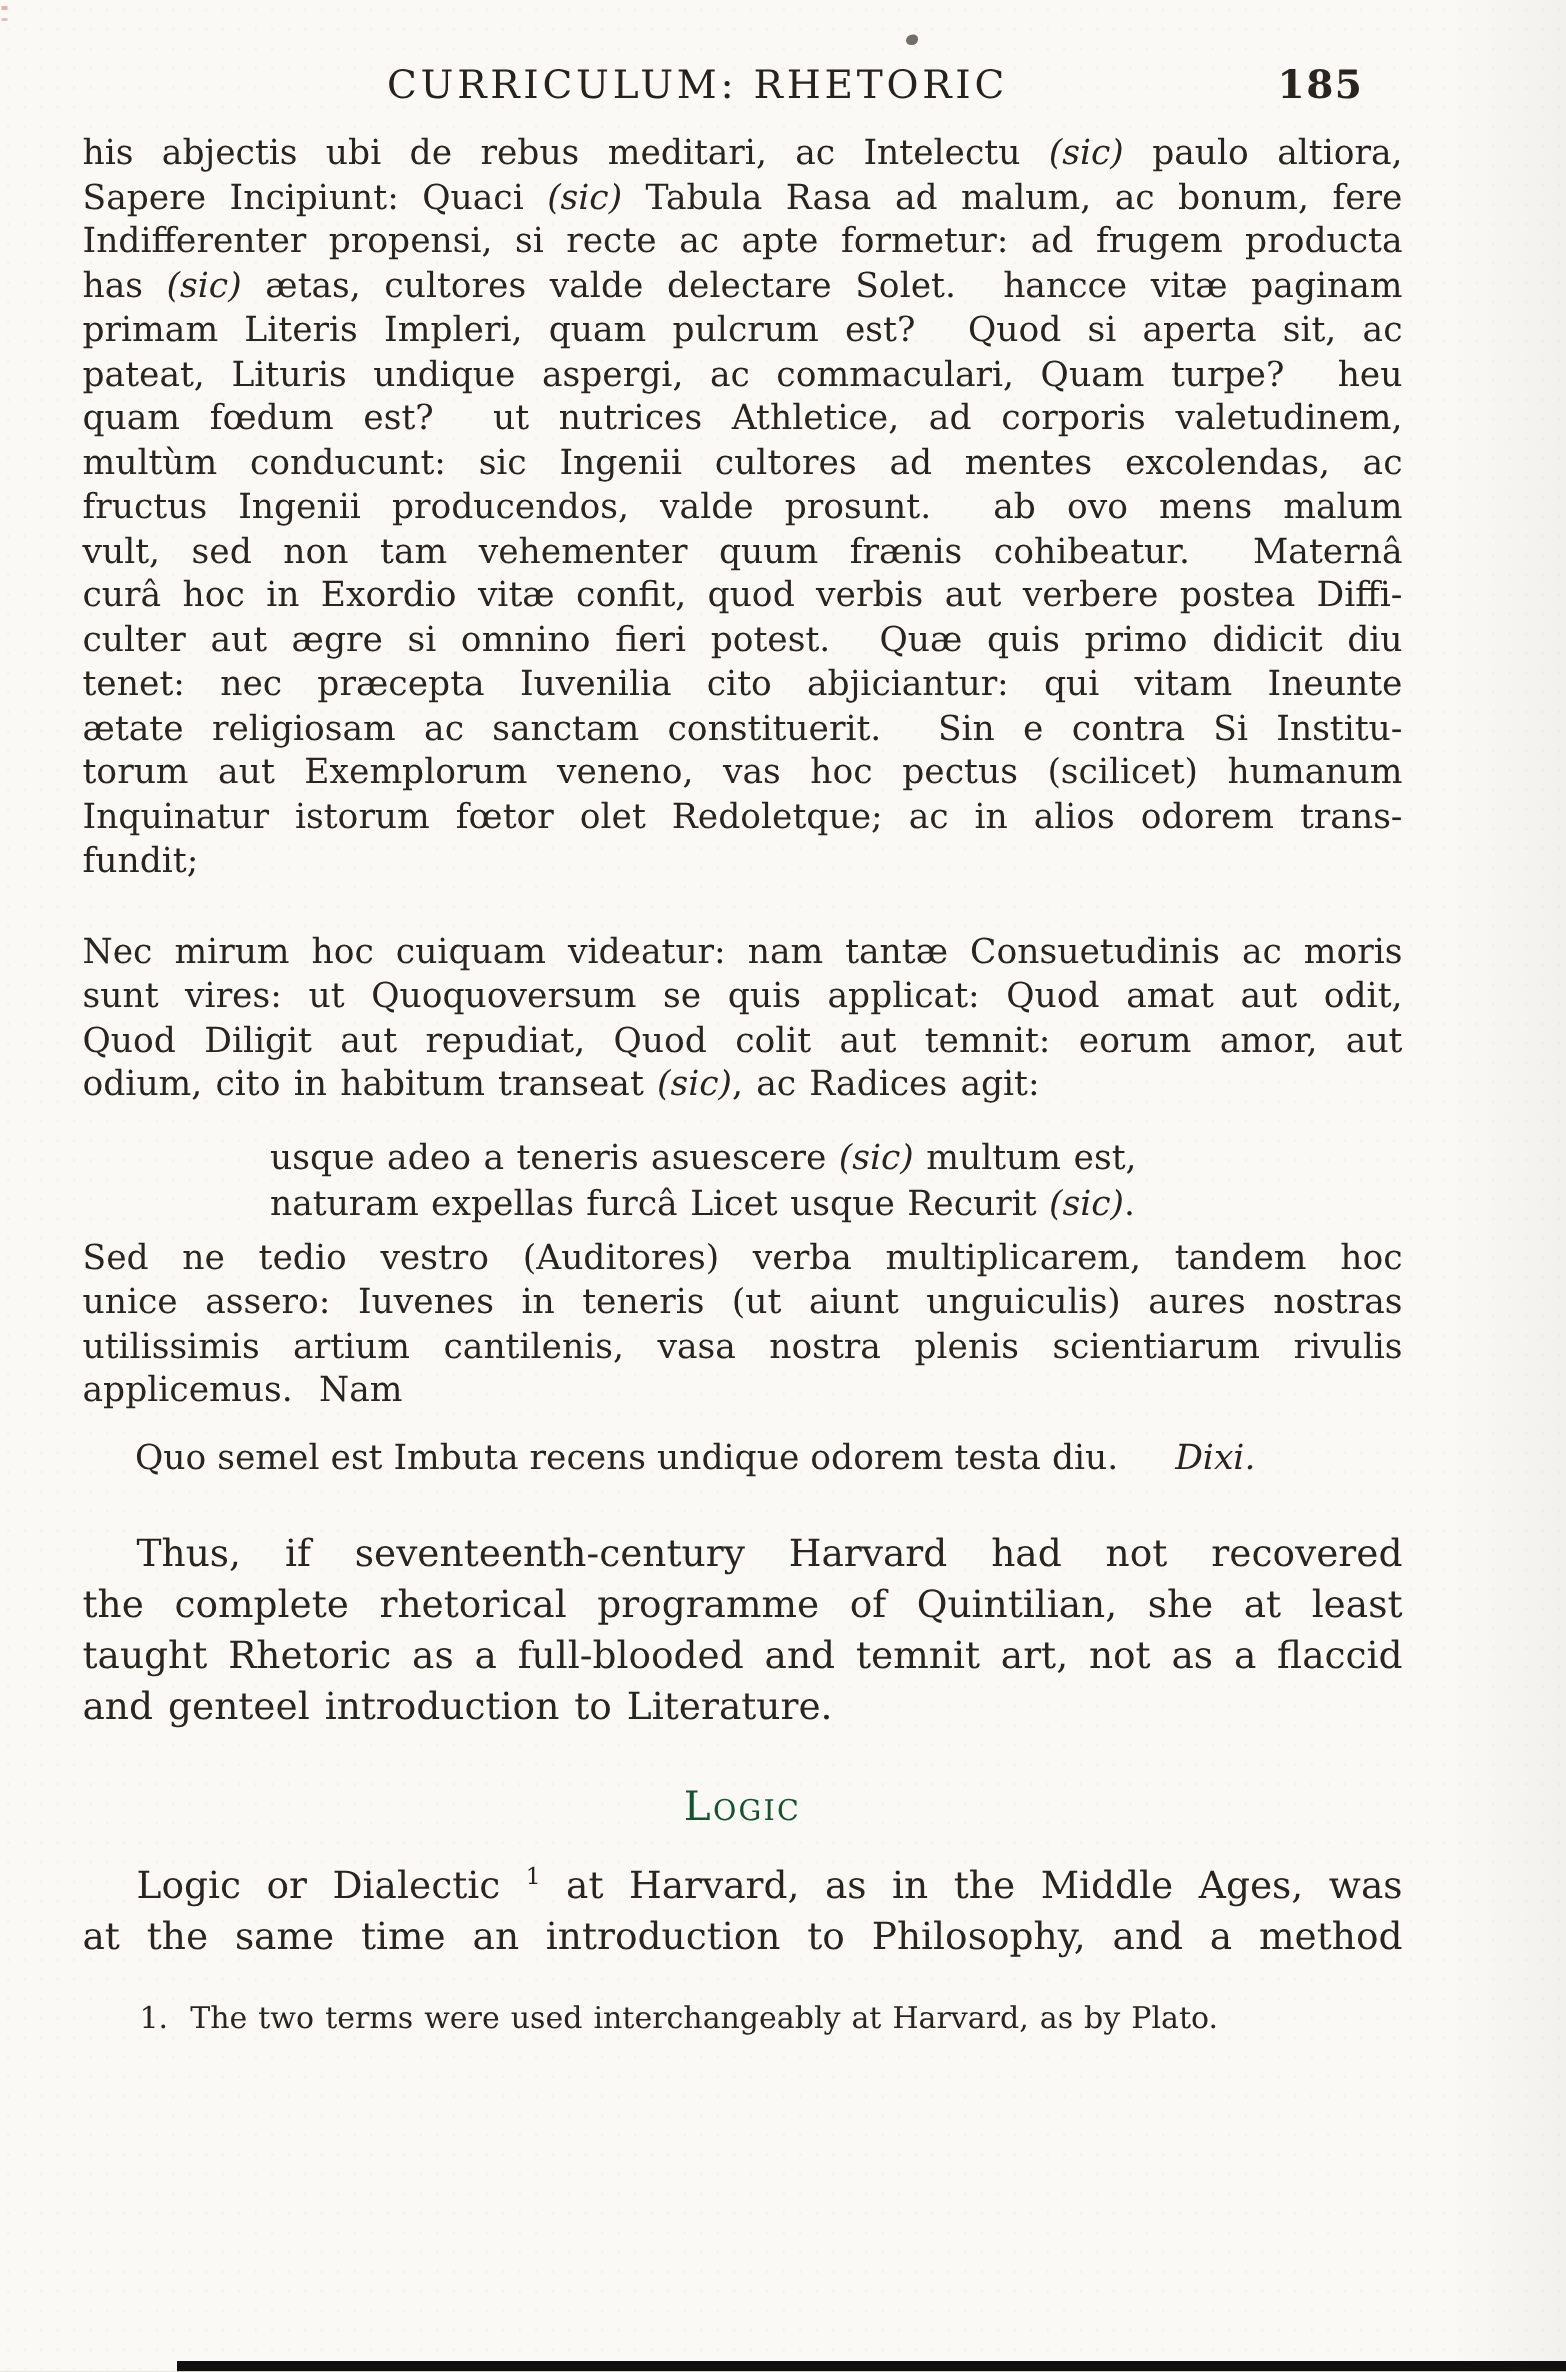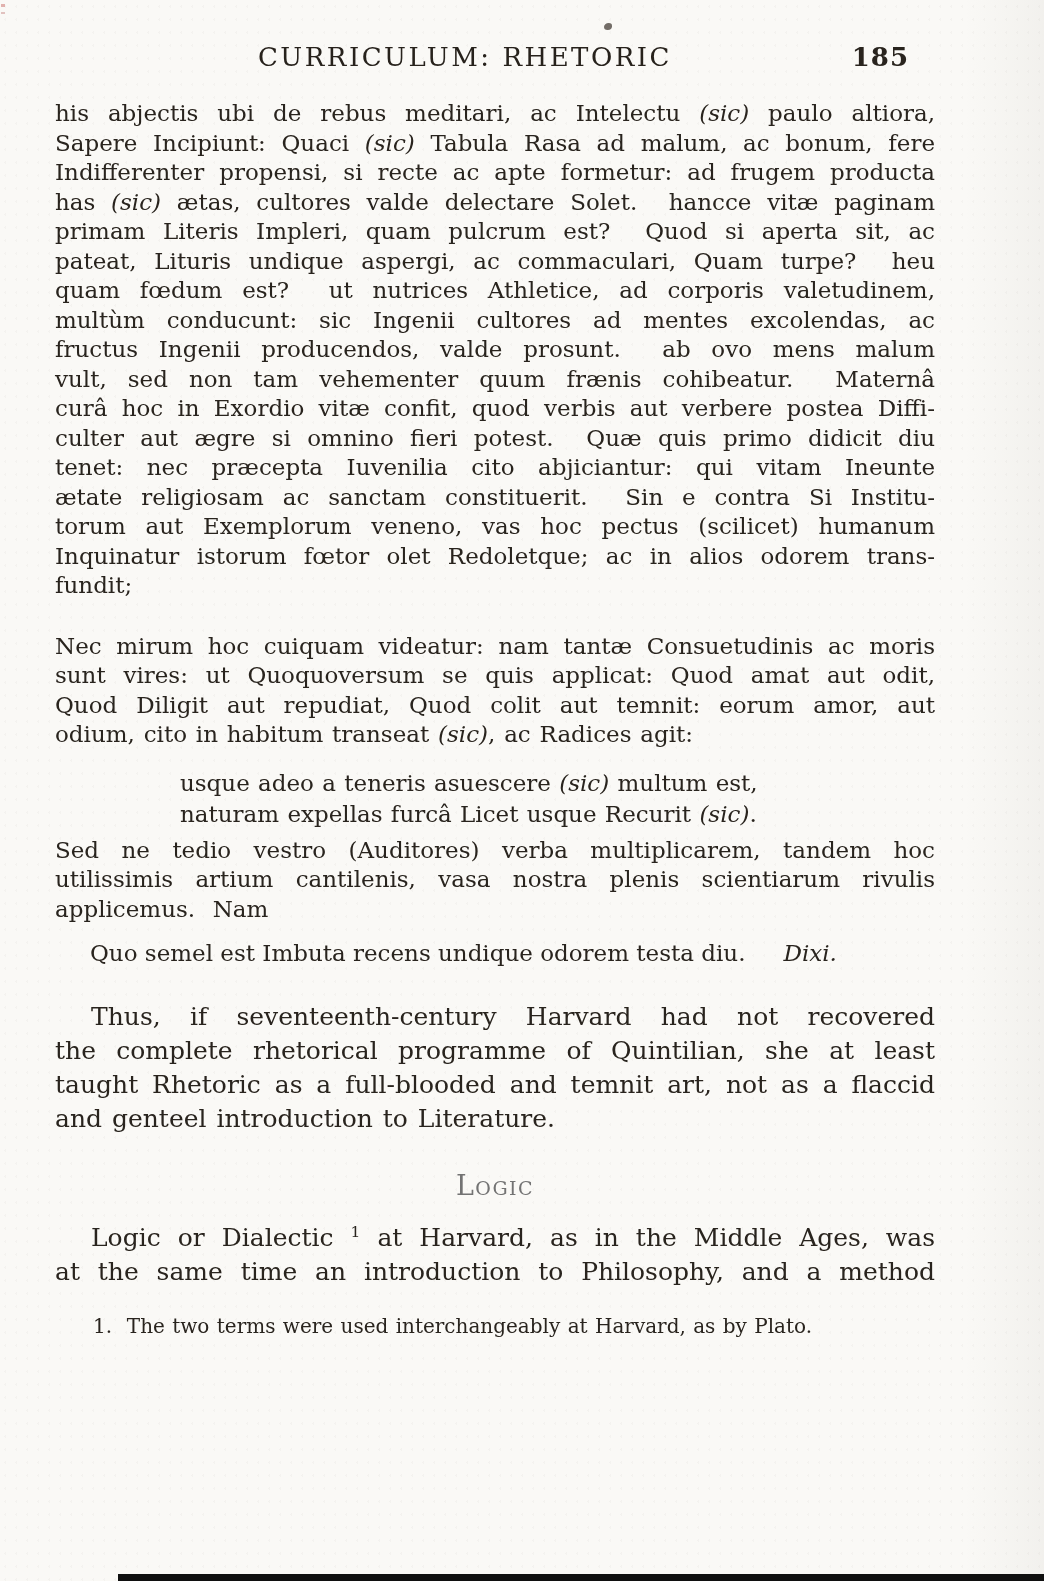--- a/index.html
+++ b/index.html
@@ -44,7 +44,7 @@
   .footnote{font-size:20px;line-height:26px;padding-left:38px;word-spacing:1px;white-space:pre-wrap;}
   sup{font-size:0.62em;line-height:0;}
   
-  .b0{margin-top:21px;}
+  .b0{margin-top:10px;}
   .b1{margin-top:40px;}
   .b2{margin-top:31px;}
   .b3{margin-top:18px;}

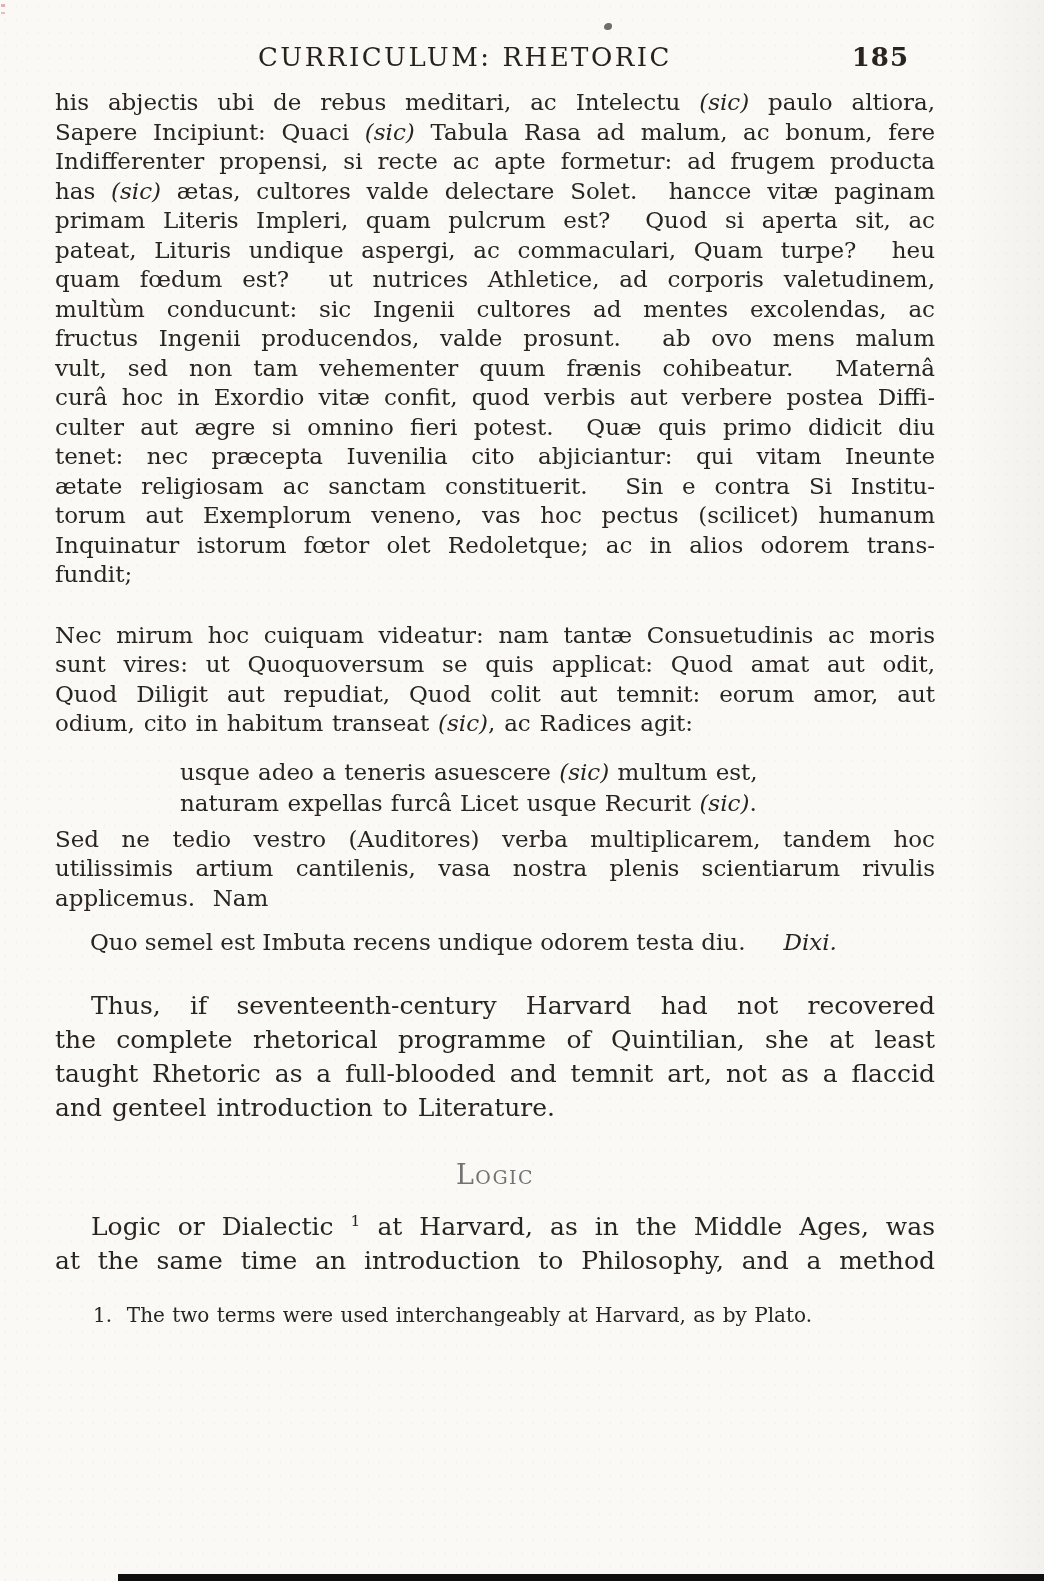--- a/index.html
+++ b/index.html
@@ -108,6 +108,7 @@
         </div>
         <div class="block latin b4">
           <div class="line just">Sed ne tedio vestro (Auditores) verba multiplicarem, tandem hoc</div>
+          <div class="line just">unice assero: Iuvenes in teneris (ut aiunt unguiculis) aures nostras</div>
           <div class="line just">utilissimis artium cantilenis, vasa nostra plenis scientiarum rivulis</div>
           <div class="line">applicemus.  Nam</div>
         </div>

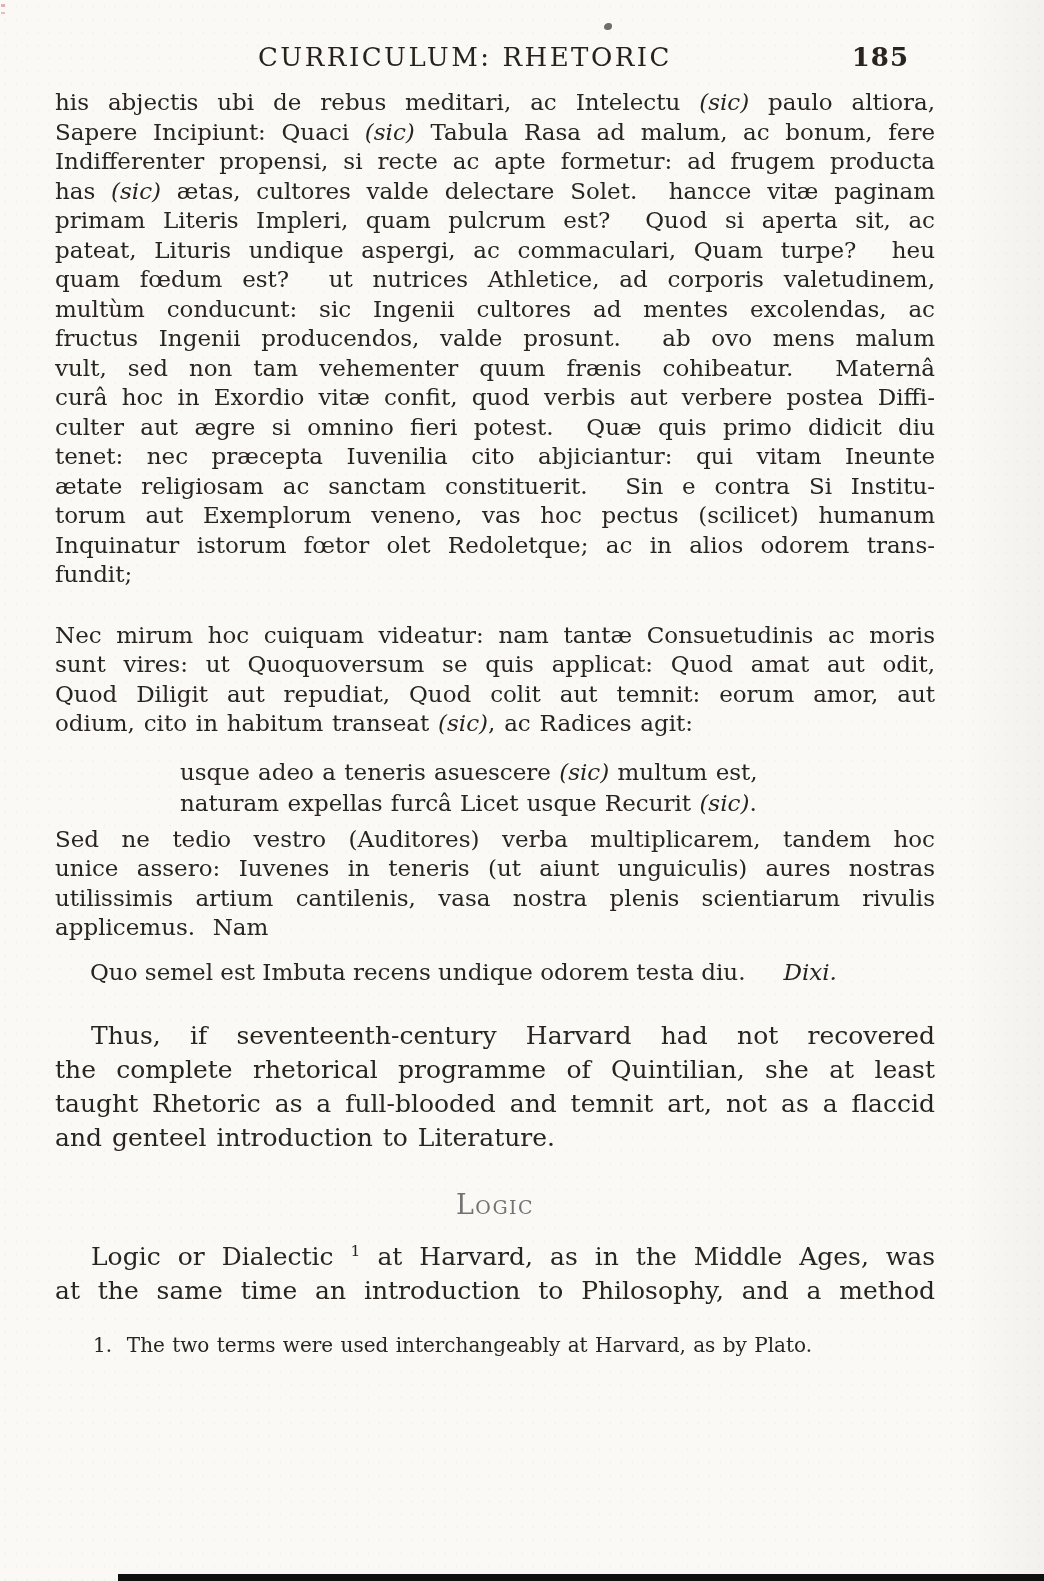--- a/index.html
+++ b/index.html
@@ -39,7 +39,7 @@
   .english .line{font-size:25px;line-height:34px;word-spacing:2px;}
   .heading{
     text-align:center;font-variant:small-caps;font-size:27px;
-    letter-spacing:1.5px;color:#737373;
+    letter-spacing:1.5px;color:#14532d;
   }
   .footnote{font-size:20px;line-height:26px;padding-left:38px;word-spacing:1px;white-space:pre-wrap;}
   sup{font-size:0.62em;line-height:0;}

